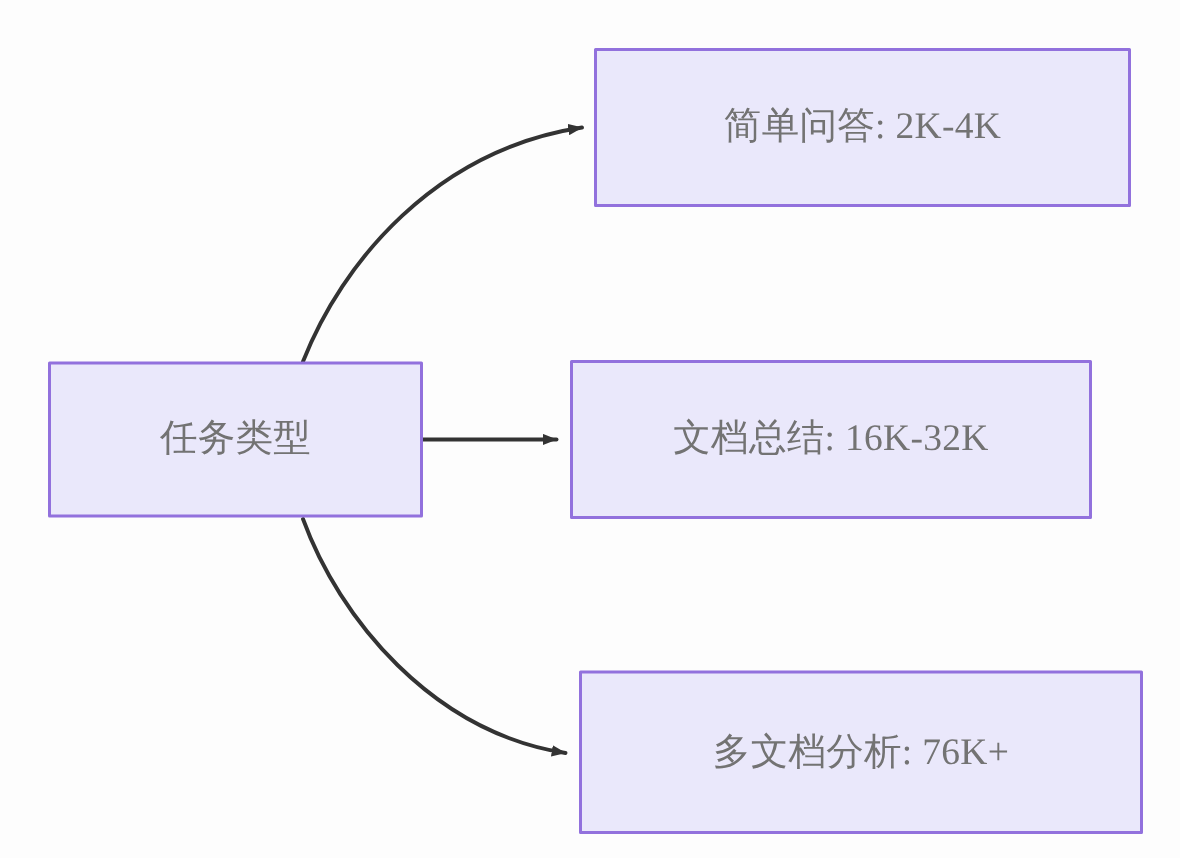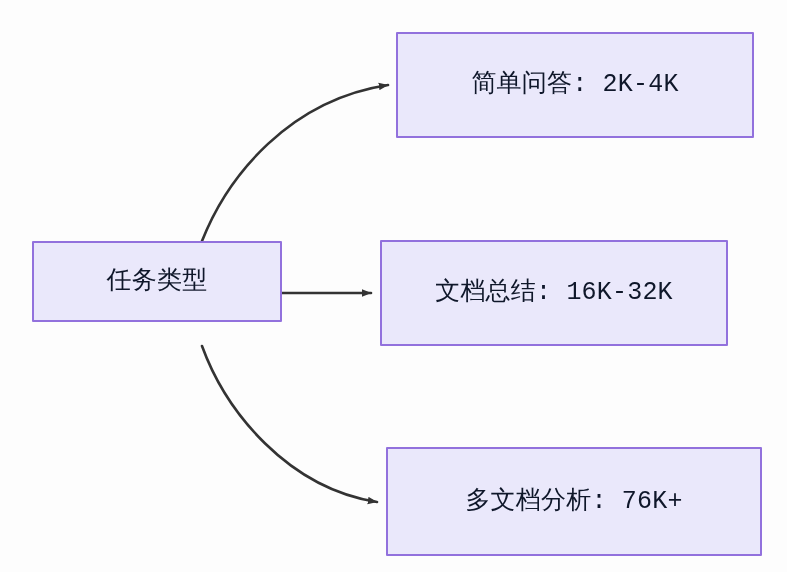--- a/index.html
+++ b/index.html
@@ -38,13 +38,13 @@
     z-index: 2;
   }
   .flow-node-label {
-    color: #0f172a;
+    color: #737373;
     font-size: 25px;
     line-height: 1.2;
     letter-spacing: 0.2px;
     white-space: nowrap;
     text-align: center;
-    font-family: Liberation Mono, monospace;
+    font-family: Liberation Serif, serif;
   }
   
   #node-root   { left: 32px;  top: 241px; width: 250px; height: 81px; }

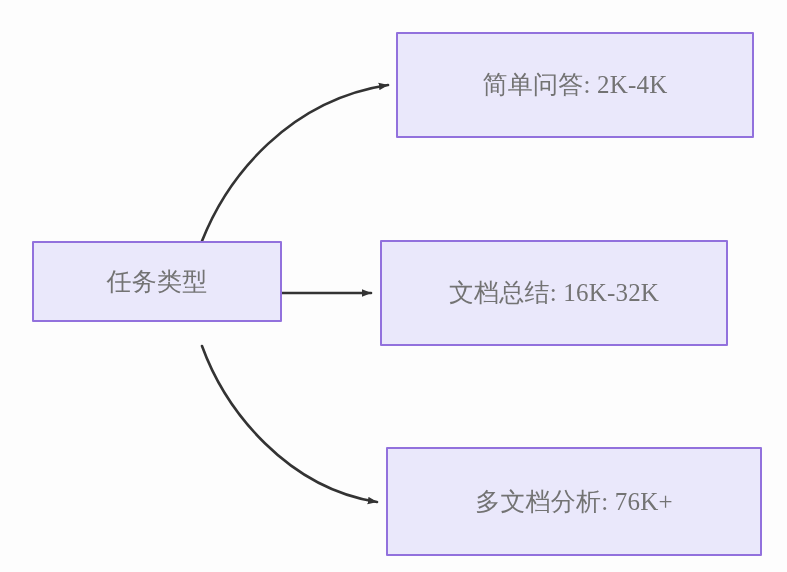--- a/index.html
+++ b/index.html
@@ -47,7 +47,7 @@
     font-family: Liberation Serif, serif;
   }
   
-  #node-root   { left: 32px;  top: 241px; width: 250px; height: 81px; }
+  #node-root   { left: 32px;  top: 241px; width: 250px; height: 104px; }
   #node-simple { left: 396px; top: 32px;  width: 358px; height: 106px; }
   #node-doc    { left: 380px; top: 240px; width: 348px; height: 106px; }
   #node-multi  { left: 386px; top: 447px; width: 376px; height: 109px; }

